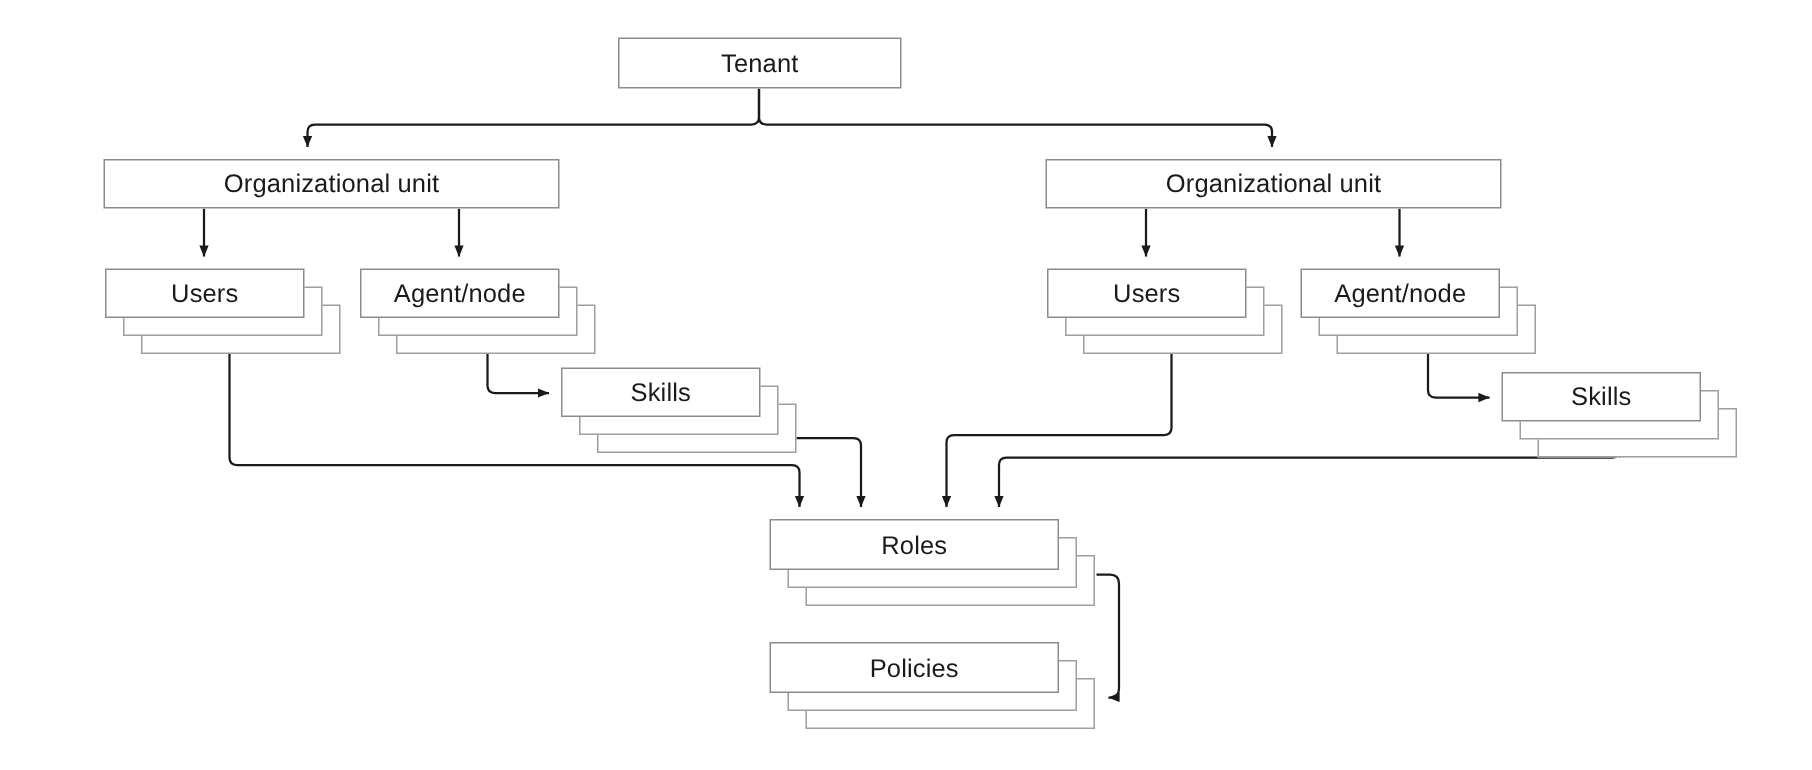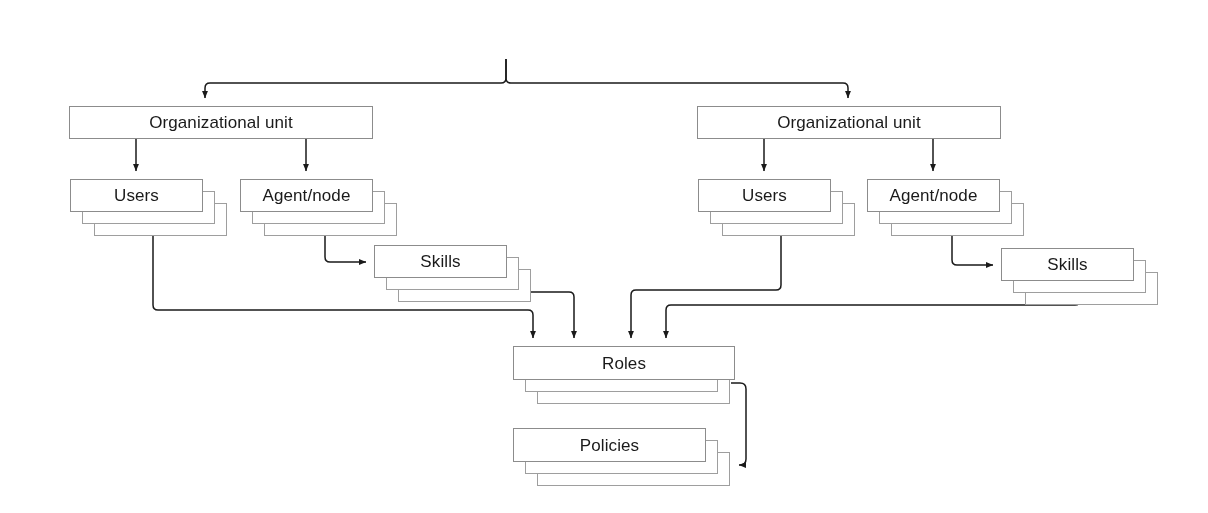--- a/index.html
+++ b/index.html
@@ -95,6 +95,11 @@
     </g>
   </svg>
 
+  <div class="node" style="left:412px; top:25px; width:189px; height:34px;">
+    <div class="layer front" style="left:0; top:0; width:189px; height:34px;">
+      <span class="label">Tenant</span>
+    </div>
+  </div>
 
   <div class="node" style="left:69px; top:106px; width:304px; height:33px;">
     <div class="layer front" style="left:0; top:0; width:304px; height:33px;">

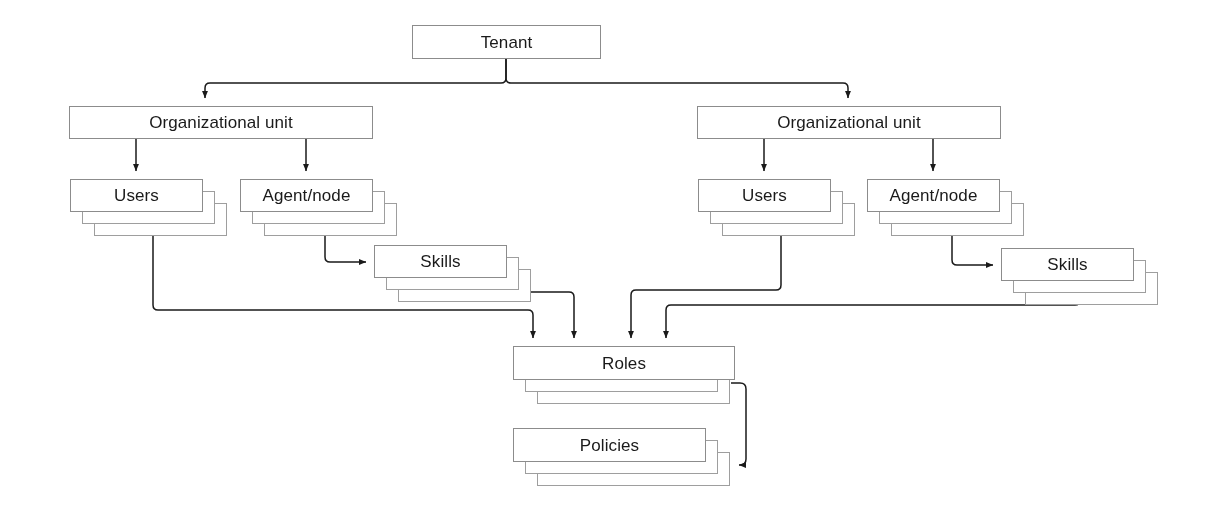--- a/index.html
+++ b/index.html
@@ -164,7 +164,7 @@
   <div class="node" style="left:513px; top:346px; width:217px; height:58px;">
     <div class="layer" style="left:24px; top:24px; width:193px; height:34px;"></div>
     <div class="layer" style="left:12px; top:12px; width:193px; height:34px;"></div>
-    <div class="layer front" style="left:0; top:0; width:222px; height:34px;">
+    <div class="layer front" style="left:0; top:0; width:193px; height:34px;">
       <span class="label">Roles</span>
     </div>
   </div>

